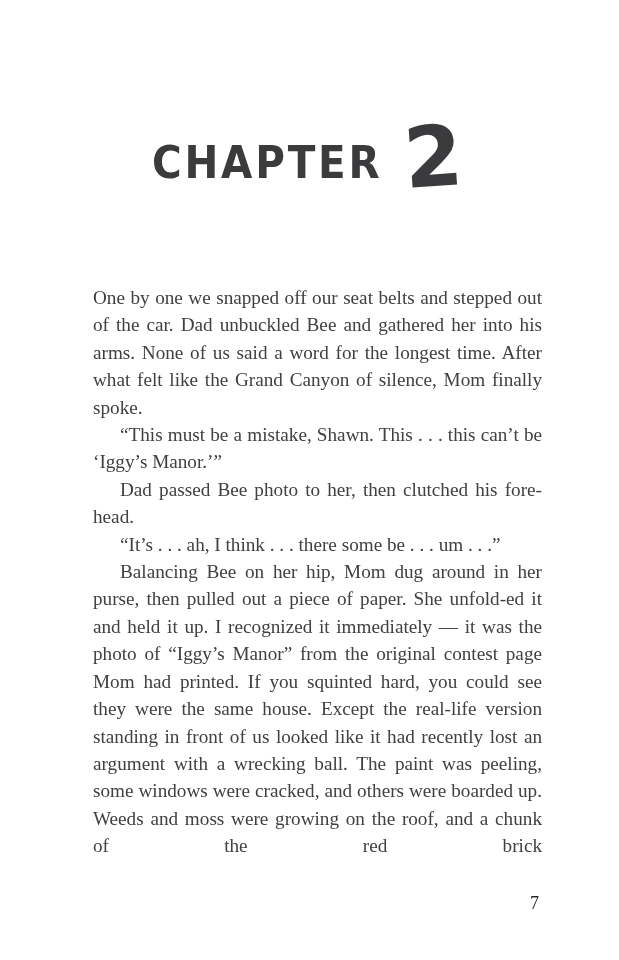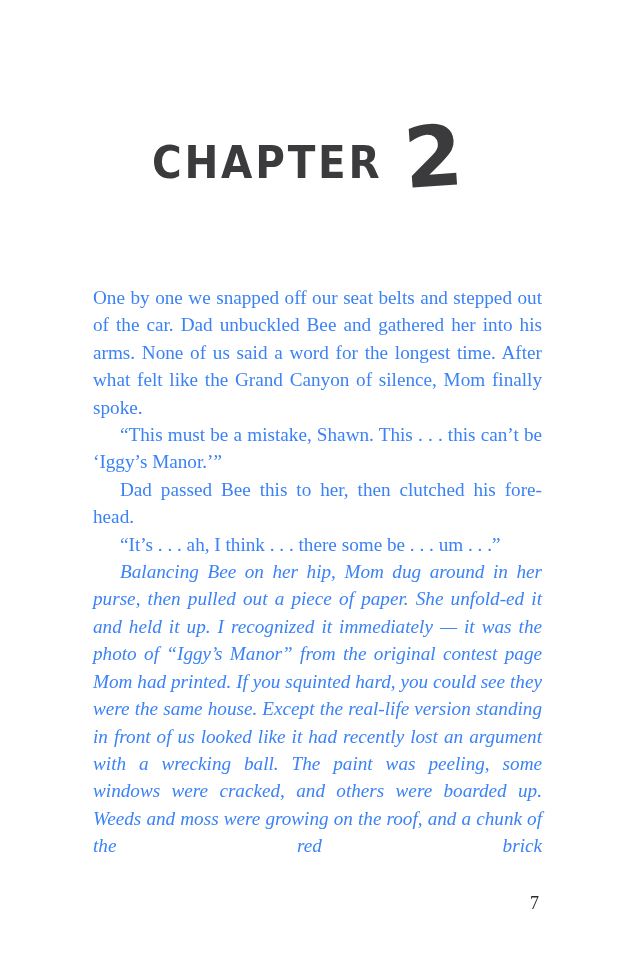--- a/index.html
+++ b/index.html
@@ -47,7 +47,7 @@
       font-family: "Liberation Serif", "DejaVu Serif", serif;
       font-size: 19.2px;
       line-height: 27.4px;
-      color: #3b82f6;
+      color: #404040;
     }
     .body-text p {
       margin: 0;

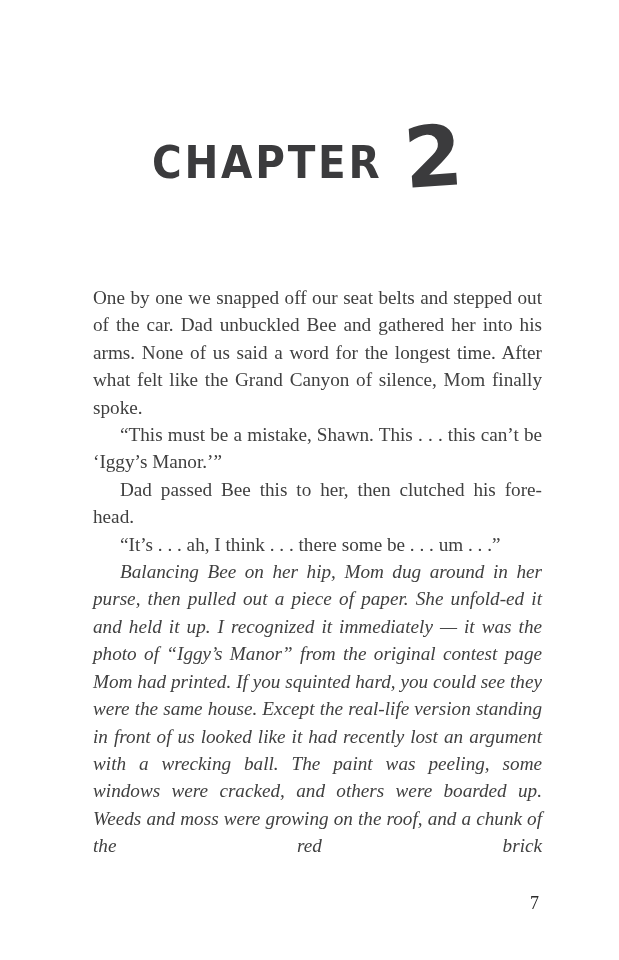--- a/index.html
+++ b/index.html
@@ -76,7 +76,7 @@
 <div class="body-text">
   <p>One by one we snapped off our seat belts and stepped out of the car. Dad unbuckled Bee and gathered her into his arms. None of us said a word for the longest time. After what felt like the Grand Canyon of silence, Mom finally spoke.</p>
   <p class="indent">“This must be a mistake, Shawn. This . . . this can’t be ‘Iggy’s Manor.’”</p>
-  <p class="indent">Dad passed Bee this to her, then clutched his fore-head.</p>
+  <p class="indent">Dad passed Bee photo to her, then clutched his fore-head.</p>
   <p class="indent">“It’s . . . ah, I think . . . there some be . . . um . . .”</p>
   <p class="indent last-justified">Balancing Bee on her hip, Mom dug around in her purse, then pulled out a piece of paper. She unfold-ed it and held it up. I recognized it immediately — it was the photo of “Iggy’s Manor” from the original contest page Mom had printed. If you squinted hard, you could see they were the same house. Except the real-life version standing in front of us looked like it had recently lost an argument with a wrecking ball. The paint was peeling, some windows were cracked, and others were boarded up. Weeds and moss were growing on the roof, and a chunk of the red brick</p>
 </div>

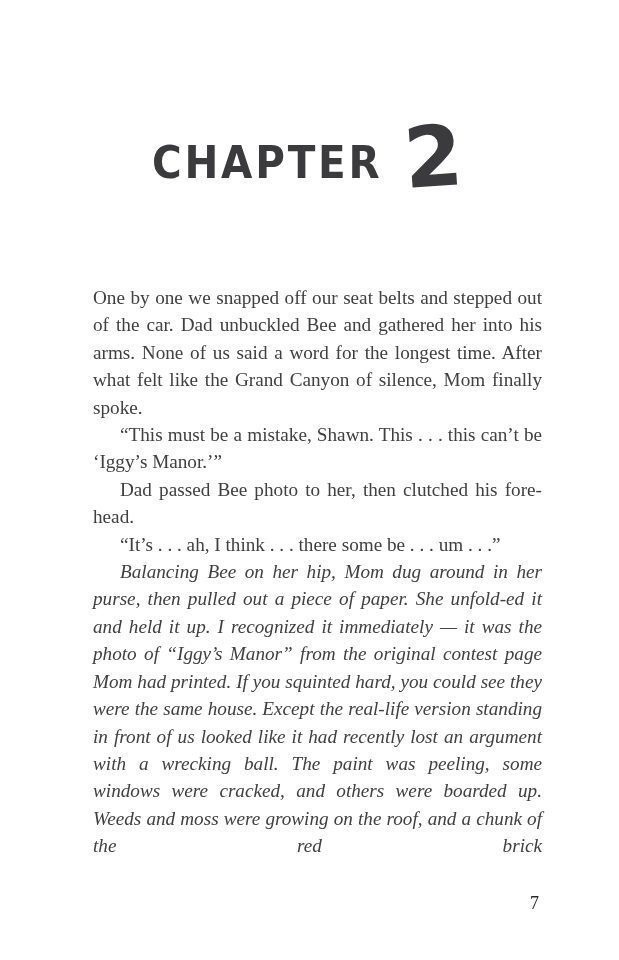--- a/index.html
+++ b/index.html
@@ -55,7 +55,7 @@
       text-align-last: auto;
     }
     .body-text p.indent { text-indent: 27px; }
-    .body-text p.last-justified { text-align-last: justify; font-style: italic; }
+    .body-text p.last-justified { text-align-last: justify; }
     .page-number {
       position: absolute;
       left: 530px;

